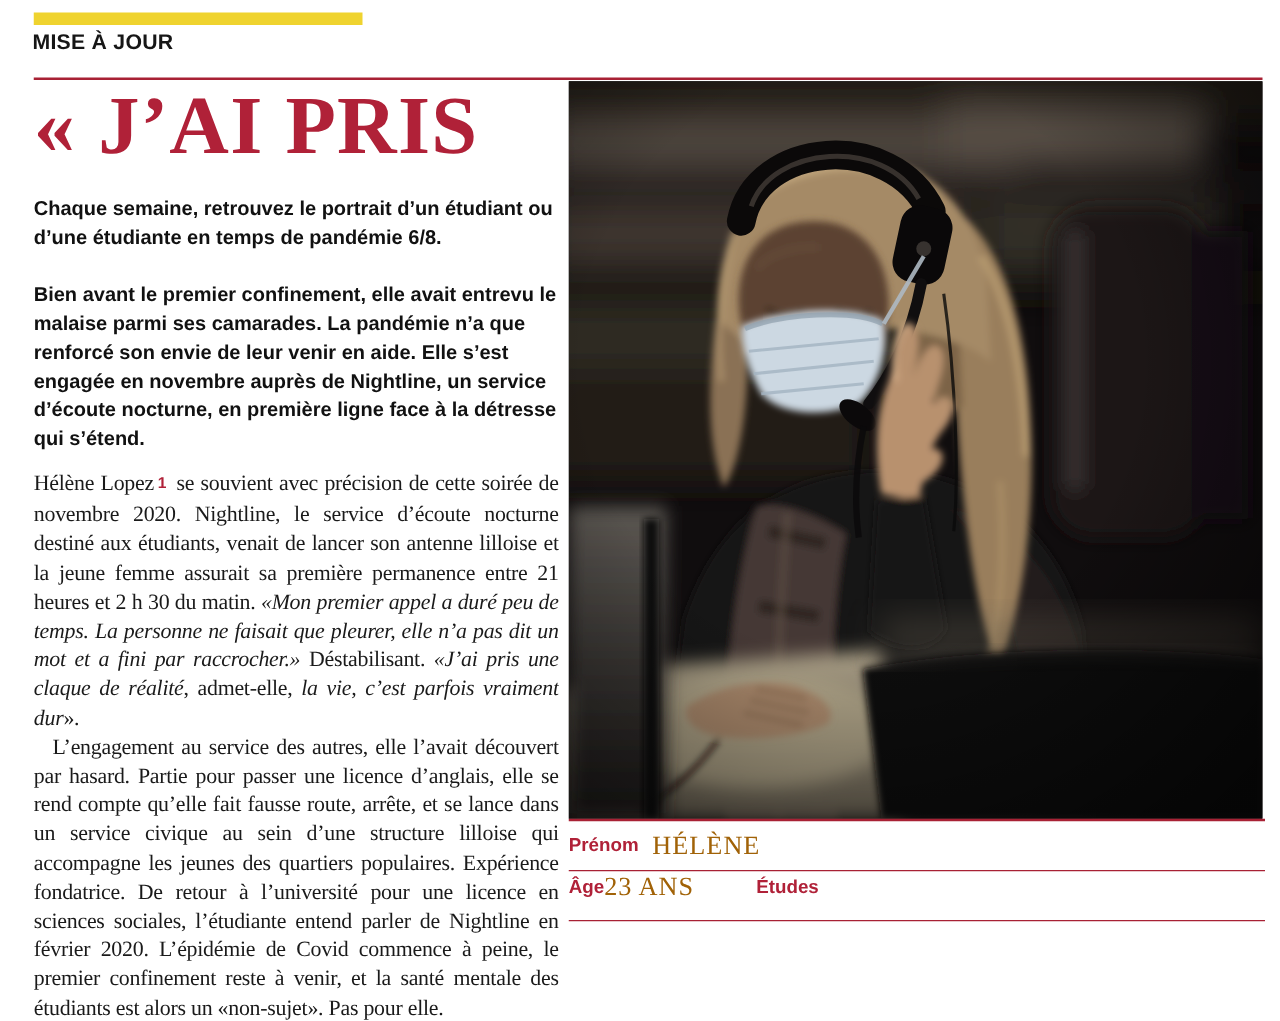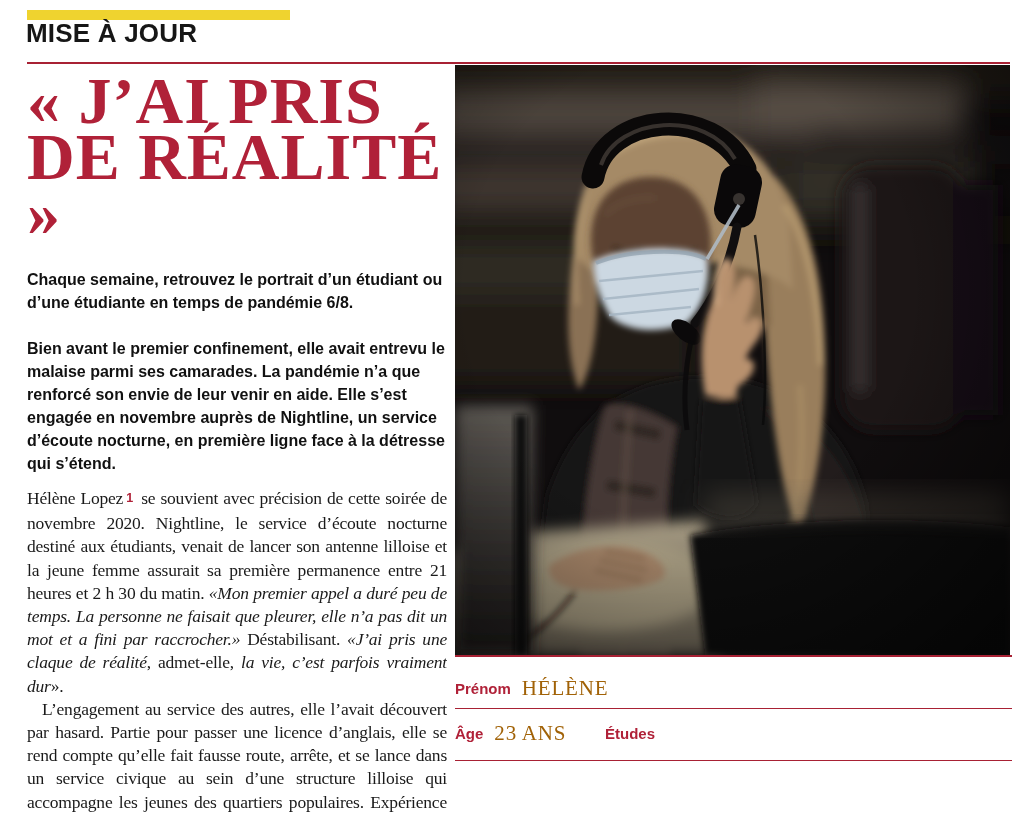--- a/index.html
+++ b/index.html
@@ -7,7 +7,7 @@
 
   
   .kbar{position:absolute;left:27px;top:10px;width:263px;height:10px;background:#efd32f}
-  .kicker{position:absolute;left:26px;top:20px;margin:0;font-family:"Liberation Sans",sans-serif;font-weight:700;font-size:26px;line-height:27px;color:#161616;letter-spacing:.2px}
+  .kicker{position:absolute;left:26px;top:20px;margin:0;font-family:"Liberation Sans",sans-serif;font-weight:700;font-size:17px;line-height:27px;color:#161616;letter-spacing:.2px}
   .toprule{position:absolute;left:27px;top:62px;width:983px;height:2px;background:#a82134;border:none;margin:0}
 
   

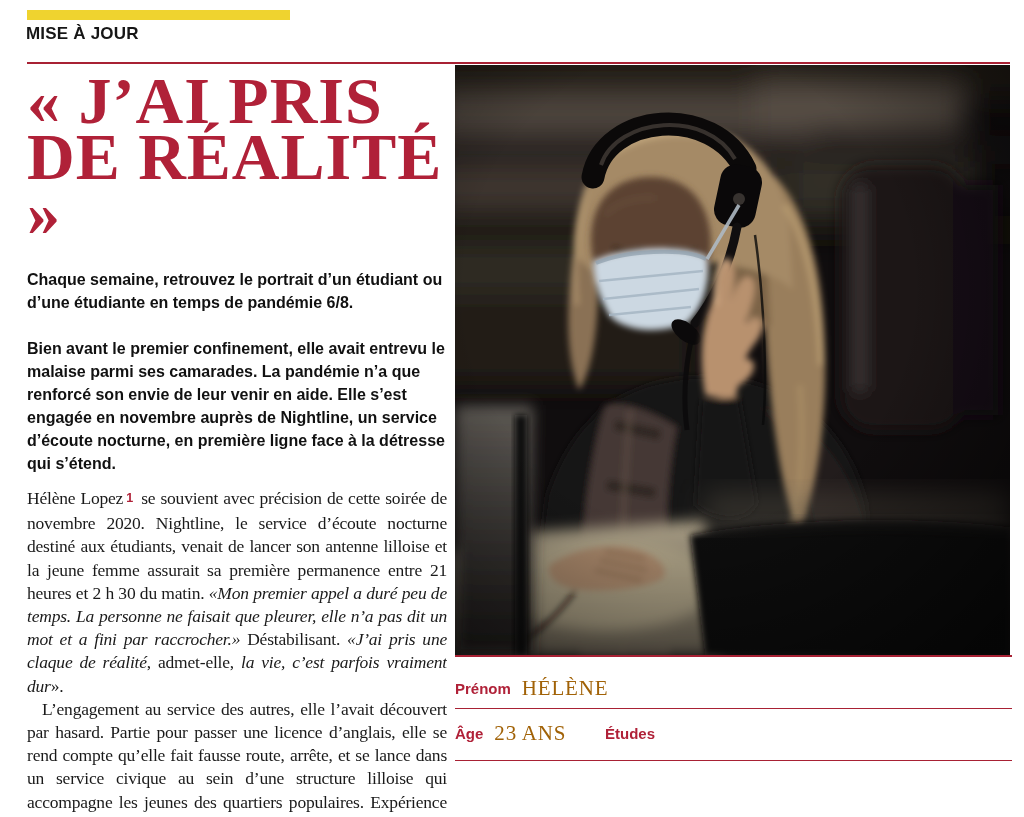--- a/index.html
+++ b/index.html
@@ -47,7 +47,6 @@
   <div class="leftcol">
     <h1 class="headline">
       <span>« J’AI PRIS</span>
-      <span>DE RÉALITÉ »</span>
     </h1>
 
     <p class="sf sf1">Chaque semaine, retrouvez le portrait d’un étudiant ou d’une étudiante en temps de pandémie 6/8.</p>

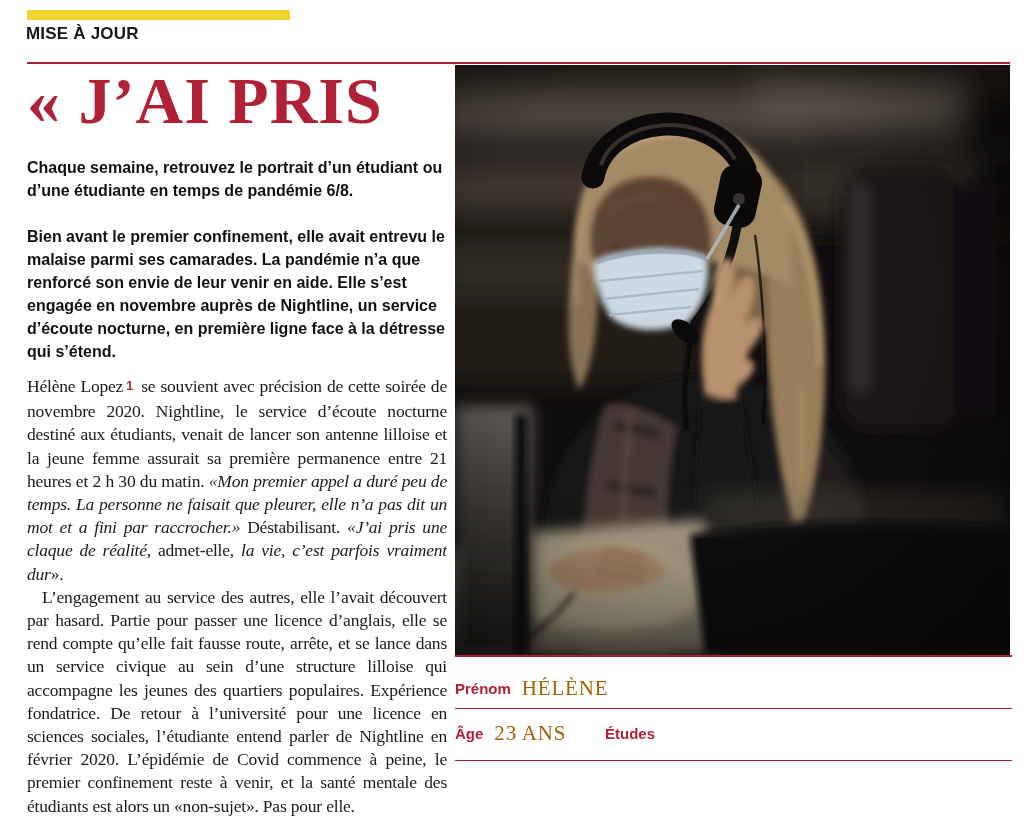--- a/index.html
+++ b/index.html
@@ -29,7 +29,7 @@
 
   
   .profile{position:absolute;left:455px;top:655px;width:557px;border-top:2px solid #a82134}
-  .prow{display:flex;align-items:baseline;gap:11px;height:39px;border-bottom:1.5px solid #a82134;padding-top:12px;box-sizing:content-box}
+  .prow{display:flex;align-items:baseline;gap:11px;height:39px;border-bottom:1.5px solid #a82134;padding-top:0;box-sizing:content-box}
   .pfield{display:flex;align-items:flex-end;gap:11px}
   .pfield.fixed{width:139px;flex:none}
   .plabel{font-family:"Liberation Sans",sans-serif;font-weight:700;font-size:15px;color:#b02138;align-self:center}

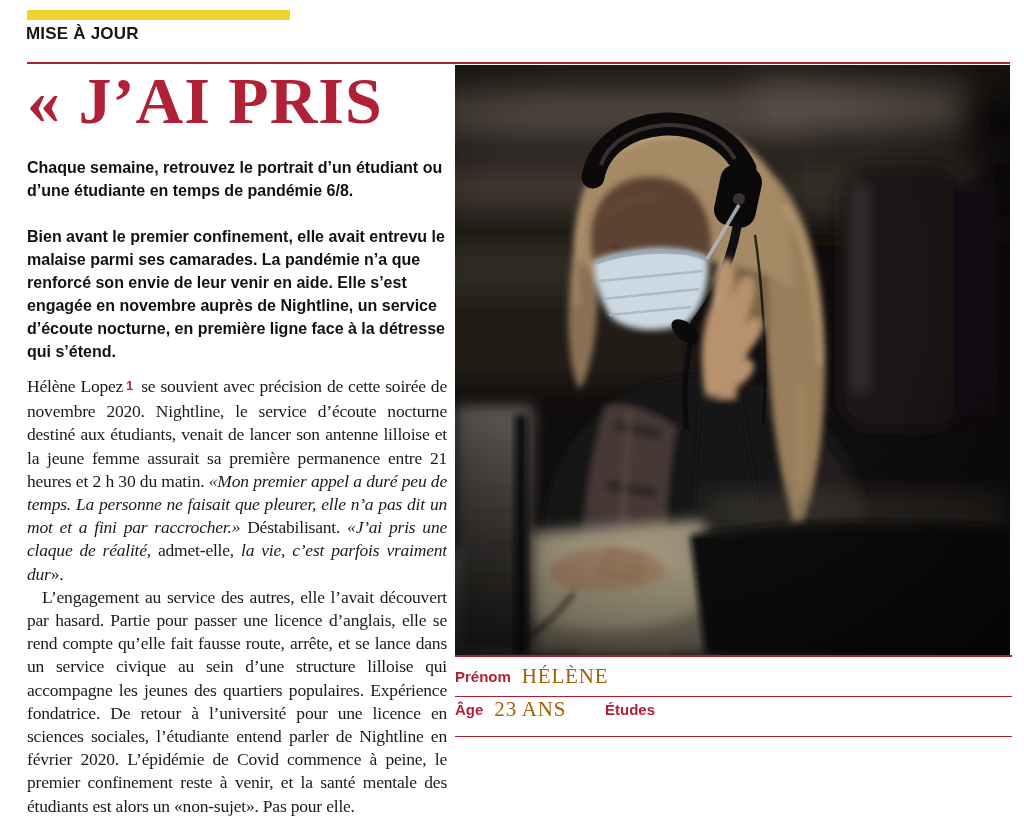--- a/index.html
+++ b/index.html
@@ -30,7 +30,7 @@
   
   .profile{position:absolute;left:455px;top:655px;width:557px;border-top:2px solid #a82134}
   .prow{display:flex;align-items:baseline;gap:11px;height:39px;border-bottom:1.5px solid #a82134;padding-top:0;box-sizing:content-box}
-  .pfield{display:flex;align-items:flex-end;gap:11px}
+  .pfield{display:flex;align-items:flex-end;}
   .pfield.fixed{width:139px;flex:none}
   .plabel{font-family:"Liberation Sans",sans-serif;font-weight:700;font-size:15px;color:#b02138;align-self:center}
   .pvalue{font-family:"Liberation Serif",serif;font-size:21px;color:#a16207;letter-spacing:.8px;align-self:center}

